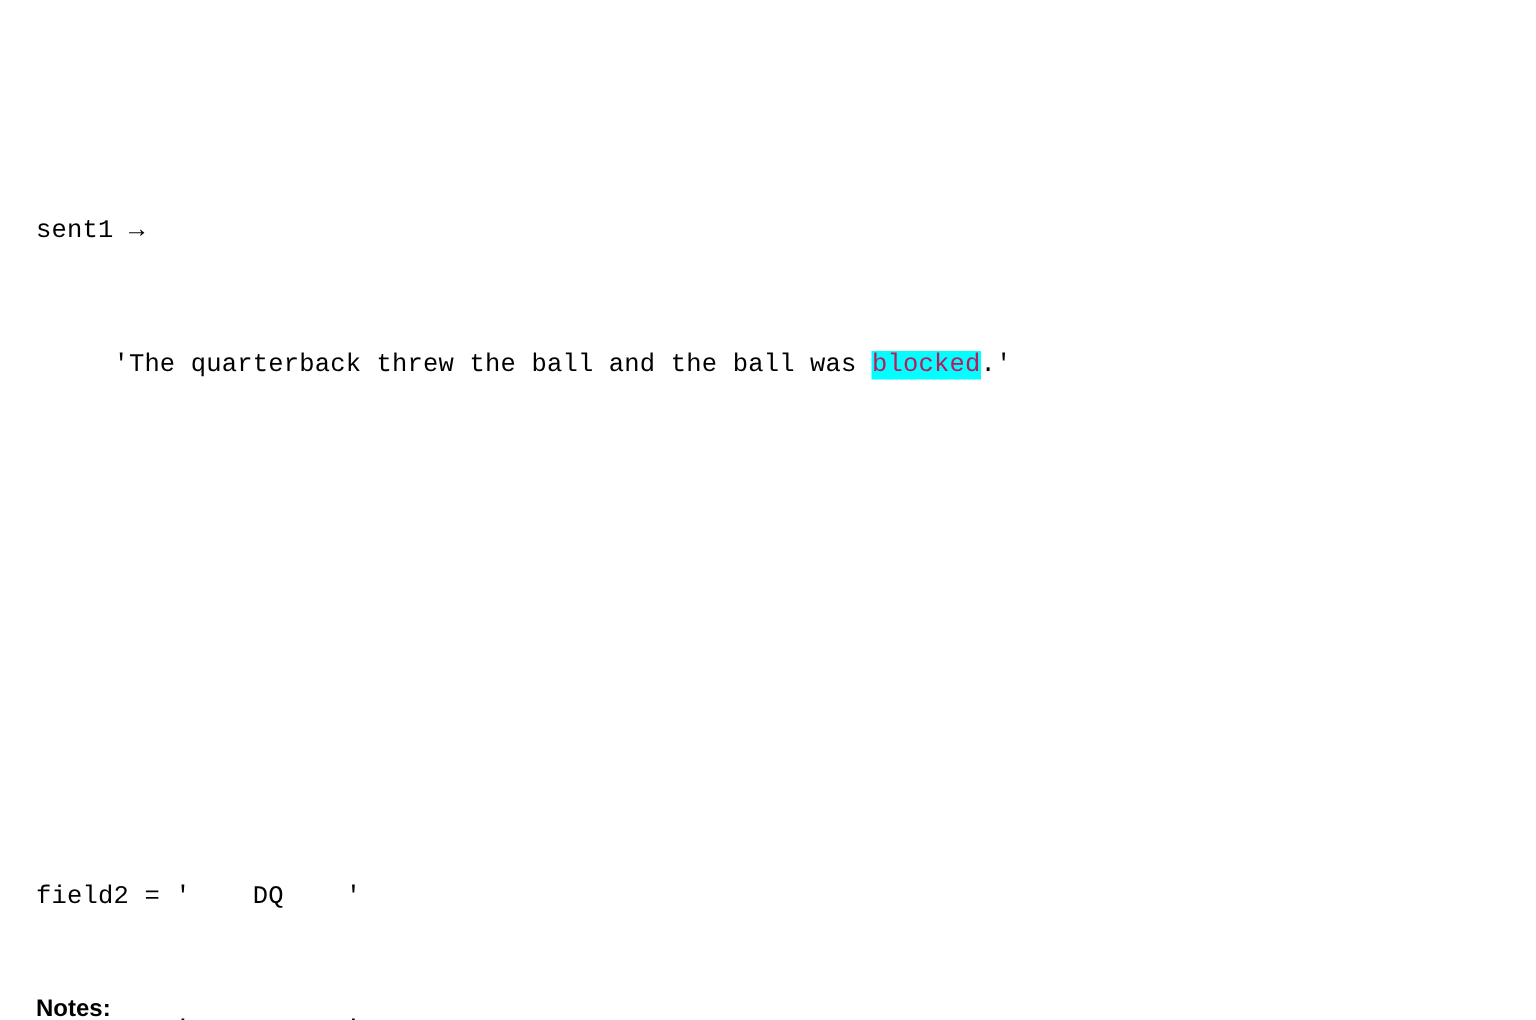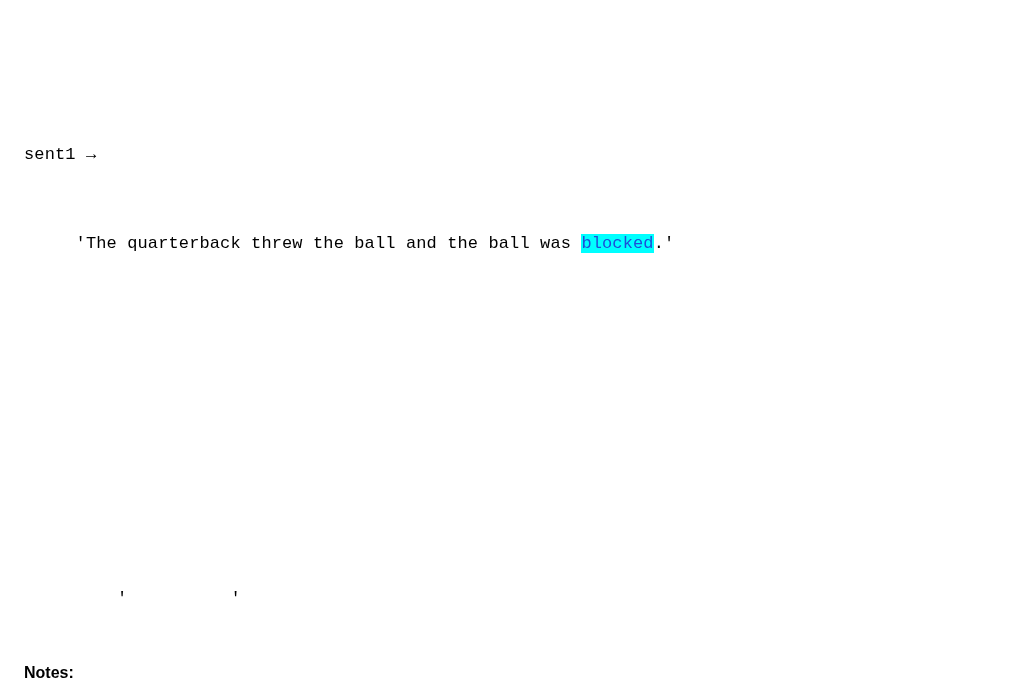--- a/index.html
+++ b/index.html
@@ -45,7 +45,7 @@
 
   .hl {
     background: #00ffff;
-    color: #1d4ed8;
+    color: #be185d;
   }
 
   .notes-heading {

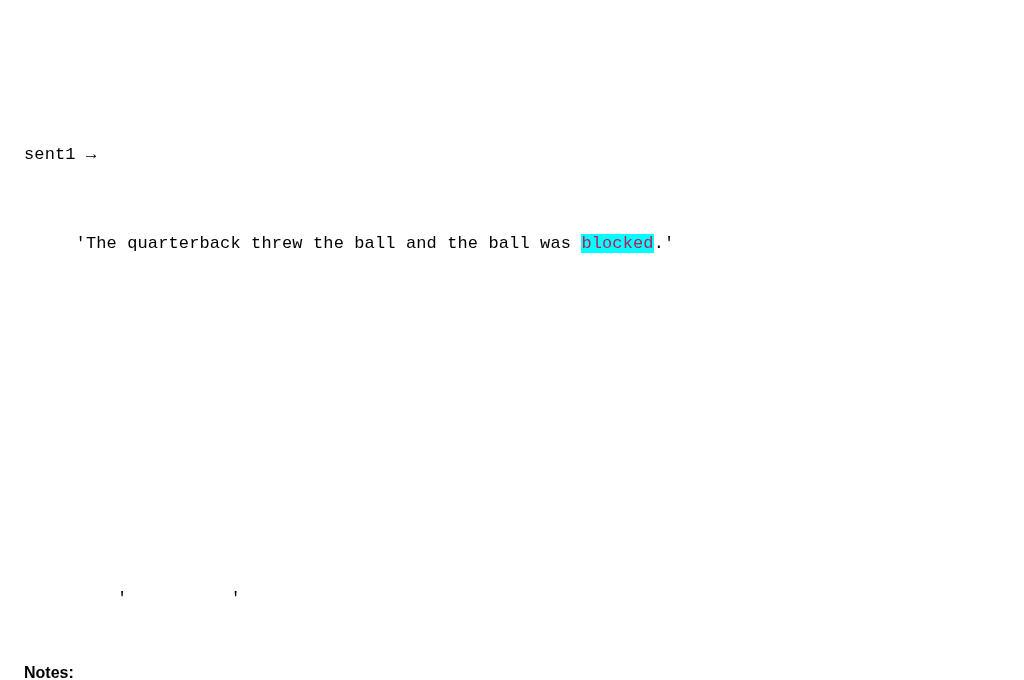--- a/index.html
+++ b/index.html
@@ -75,6 +75,7 @@
     <div class="line blank"> </div>
 
     
+    <div class="line"><span>field2 = </span><span>'    DQ    '</span></div>
     <div class="line"><span>         </span><span>'          '</span></div>
     
     

